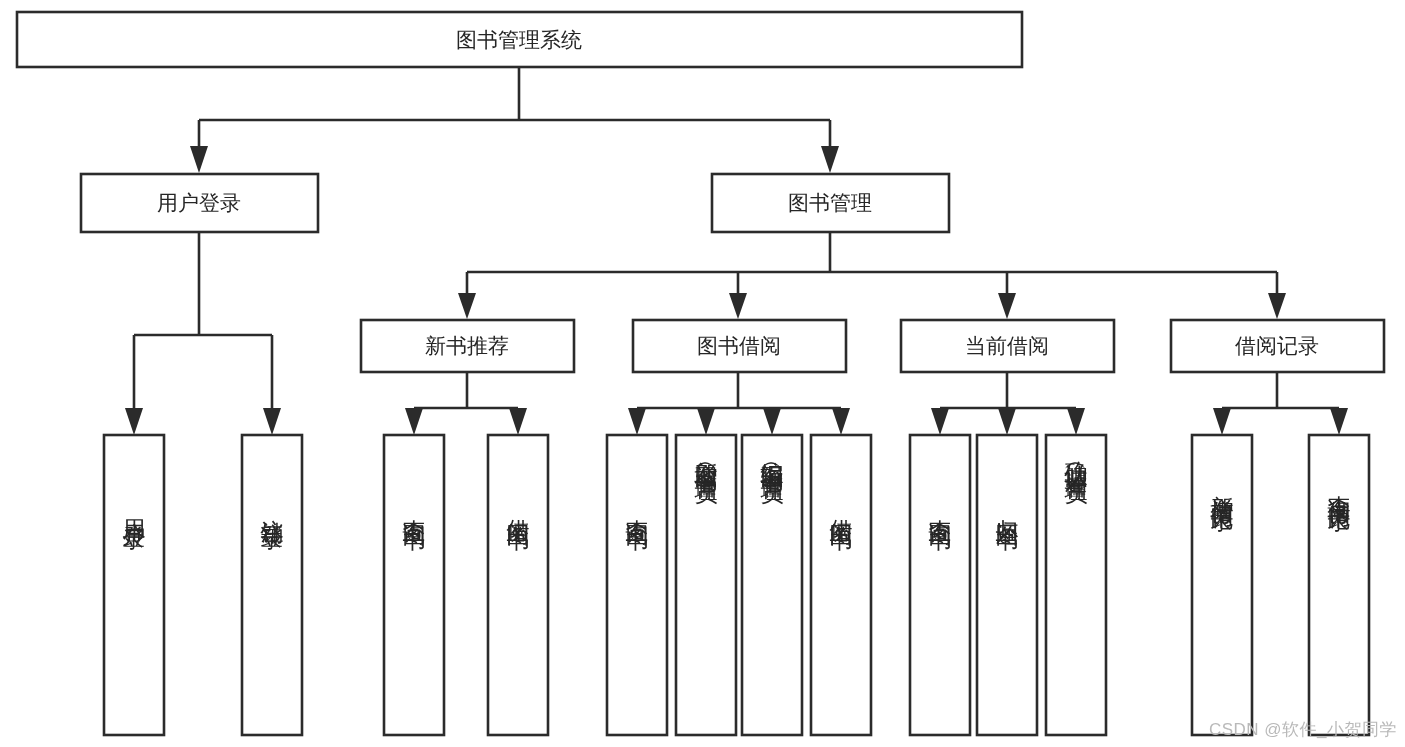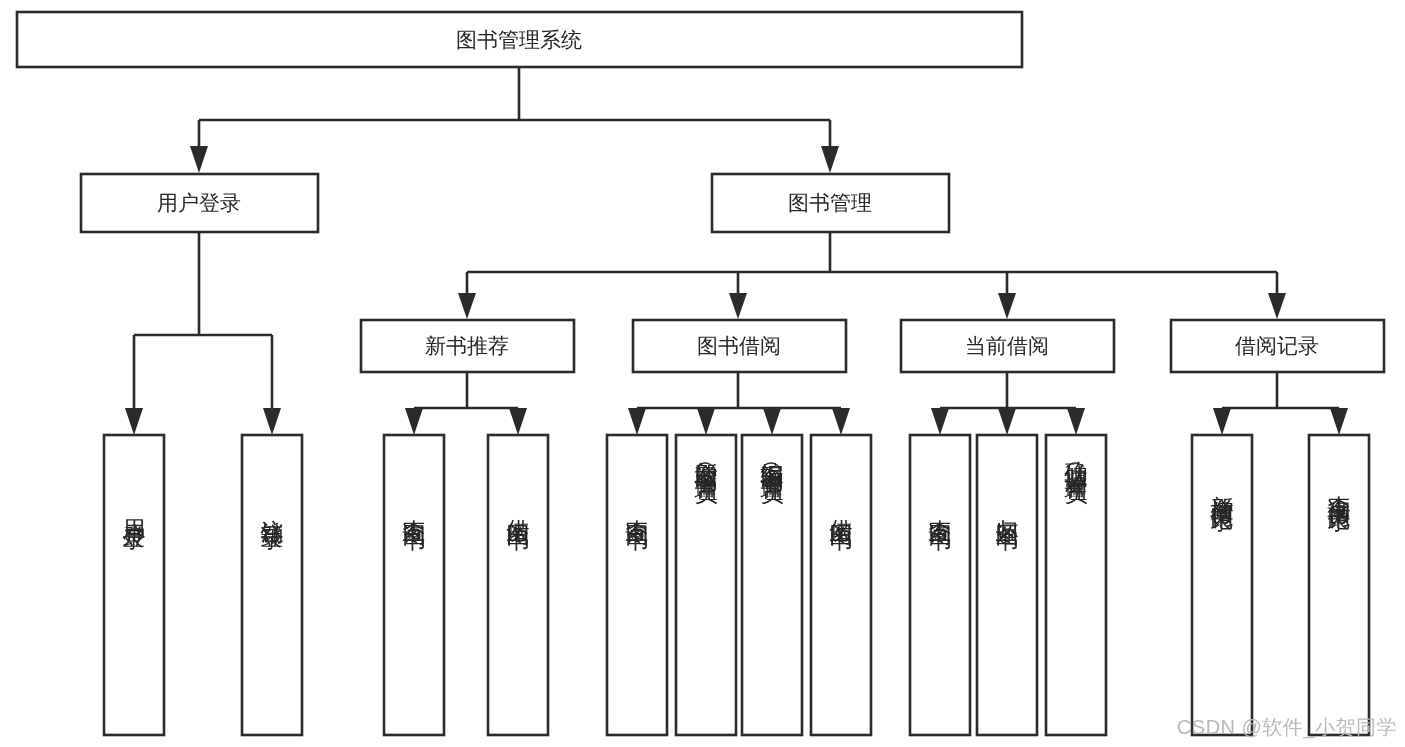--- a/index.html
+++ b/index.html
@@ -70,7 +70,7 @@
     right: 8px;
     bottom: 6px;
     font-family: "Liberation Sans", "DejaVu Sans", sans-serif;
-    font-size: 20px;
+    font-size: 17px;
     color: #b9b9b9;
     letter-spacing: 0.5px;
     white-space: nowrap;

